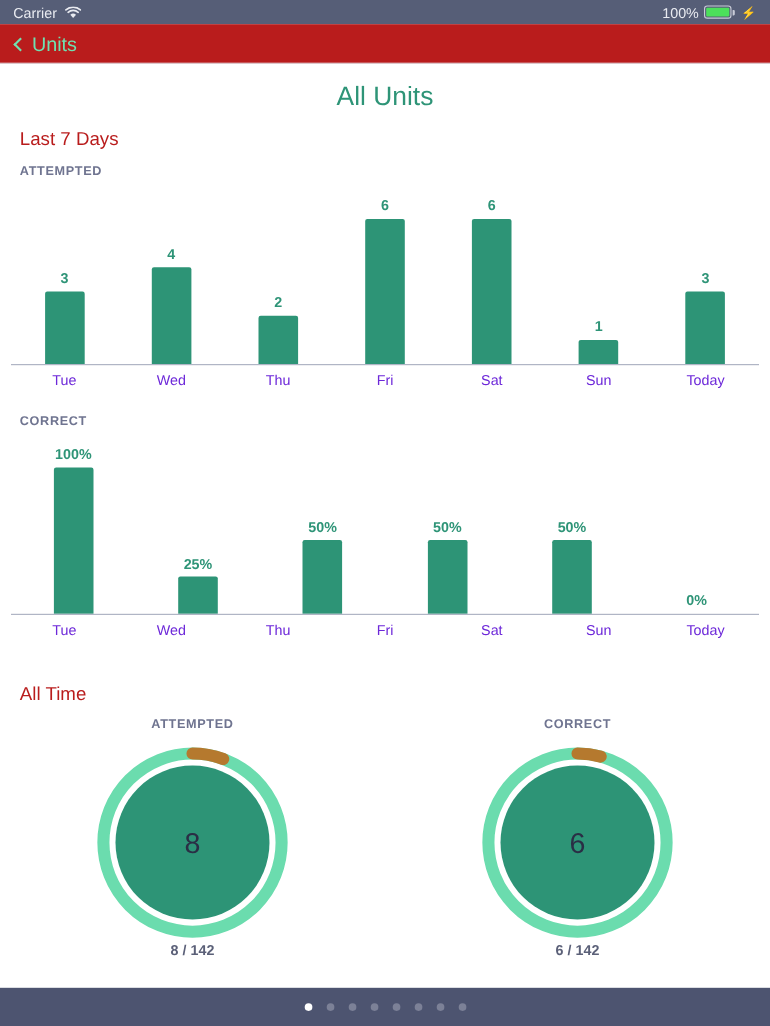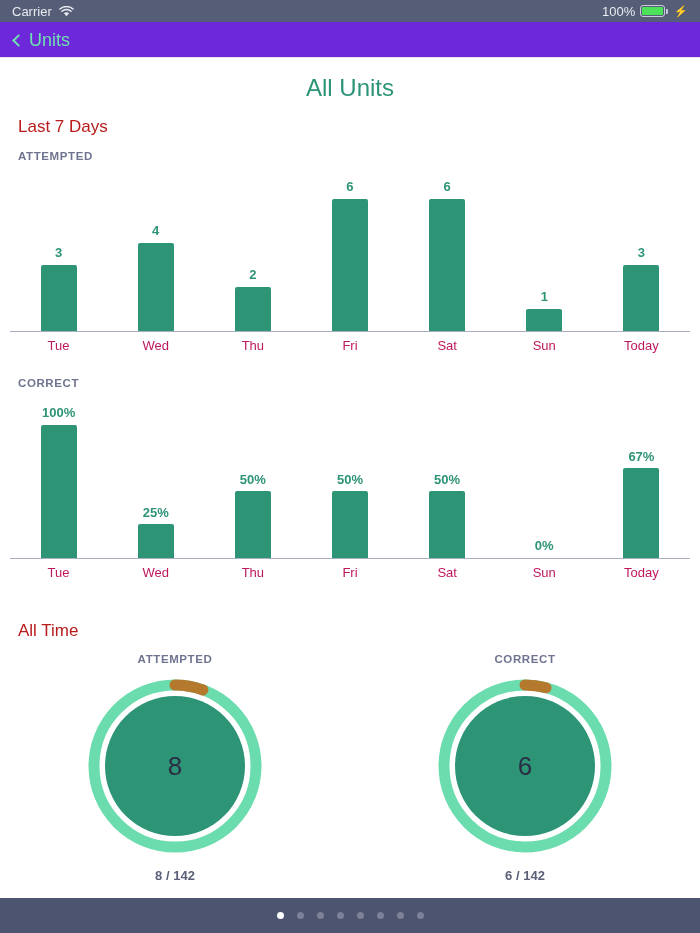--- a/index.html
+++ b/index.html
@@ -34,7 +34,7 @@
   
   .navbar {
     position: absolute; top: 22px; left: 0; width: 700px; height: 36px;
-    background: #6d28d9; display: flex; align-items: center; padding: 0 14px;
+    background: #b91c1c; display: flex; align-items: center; padding: 0 14px;
   }
   .back-btn { display: flex; align-items: center; gap: 4px; cursor: pointer; }
   .chev {

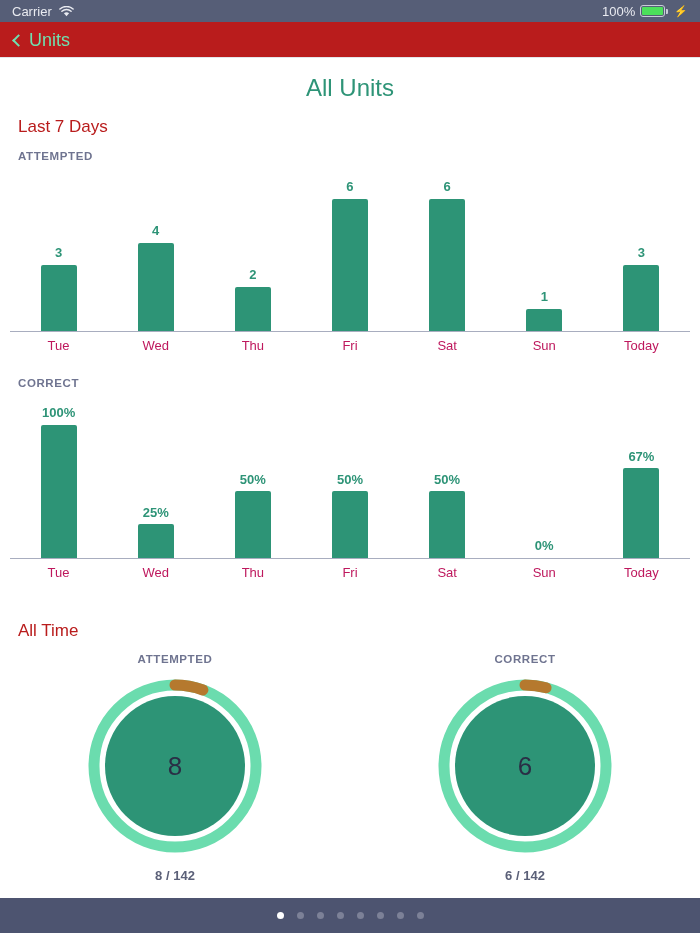--- a/index.html
+++ b/index.html
@@ -81,7 +81,7 @@
     color: #2E9477; font-size: 13px; font-weight: bold; white-space: nowrap;
   }
   .xlabels { position: absolute; left: 0; right: 0; display: flex; }
-  .xlab { flex: 1 1 0; text-align: center; color: #be185d; font-size: 13px; }
+  .xlab { flex: 1 1 0; text-align: center; color: #6d28d9; font-size: 13px; }
 
   
   .donut-row { position: absolute; left: 0; width: 700px; display: flex; }

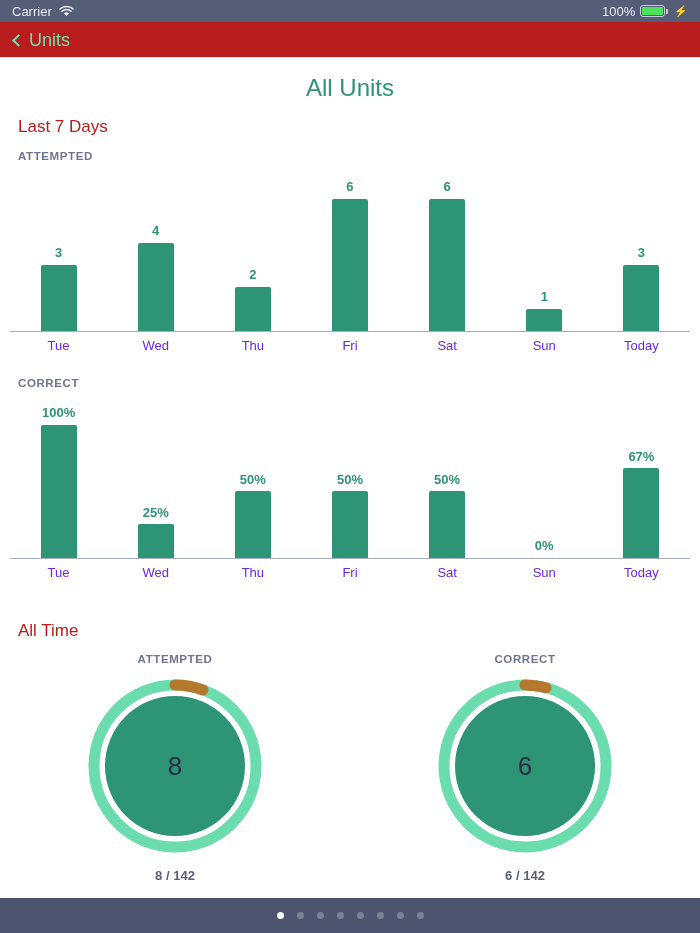--- a/index.html
+++ b/index.html
@@ -213,10 +213,6 @@
           </div>
           <div class="col">
             <div class="bar-val" style="bottom: 6px; color: rgb(46, 148, 119);">0%</div>
-          </div>
-          <div class="col">
-            <div class="bar" style="height: 89.11px; background: rgb(45, 148, 118);"></div>
-            <div class="bar-val" style="bottom: 95.11px; color: rgb(46, 148, 119);">67%</div>
           </div>
         </div>
       <div class="axis"></div>

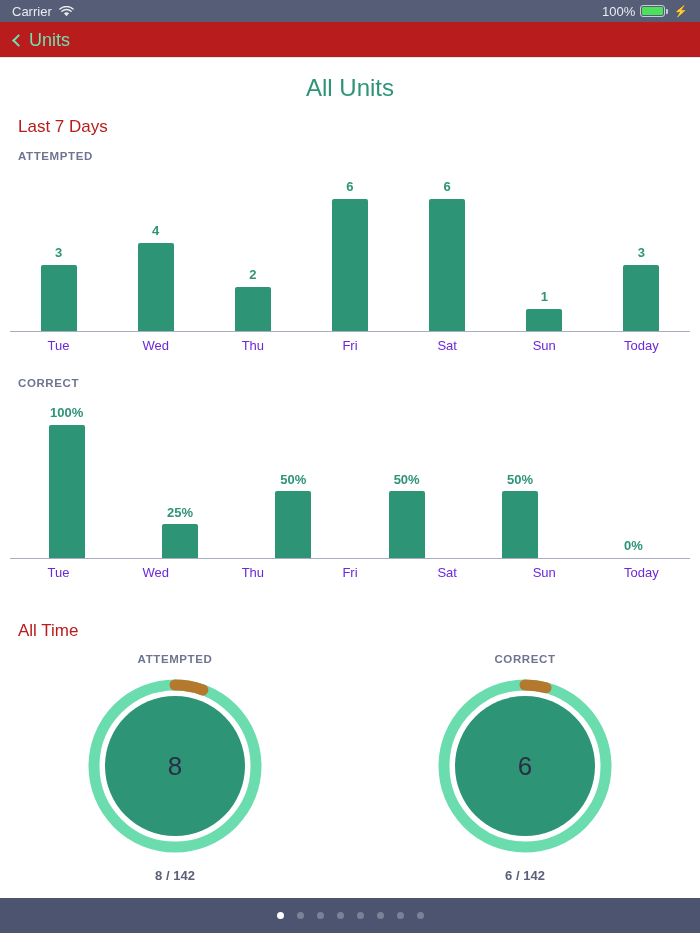--- a/index.html
+++ b/index.html
@@ -93,7 +93,7 @@
     position: absolute; inset: 0; display: flex; align-items: center; justify-content: center;
     color: #2A2E45; font-size: 26px;
   }
-  .donut-foot { margin-top: 12px; color: #5B6078; font-size: 13px; font-weight: bold; }
+  .donut-foot { color: #5B6078; font-size: 13px; font-weight: bold; }
 
   
   .dotbar {

